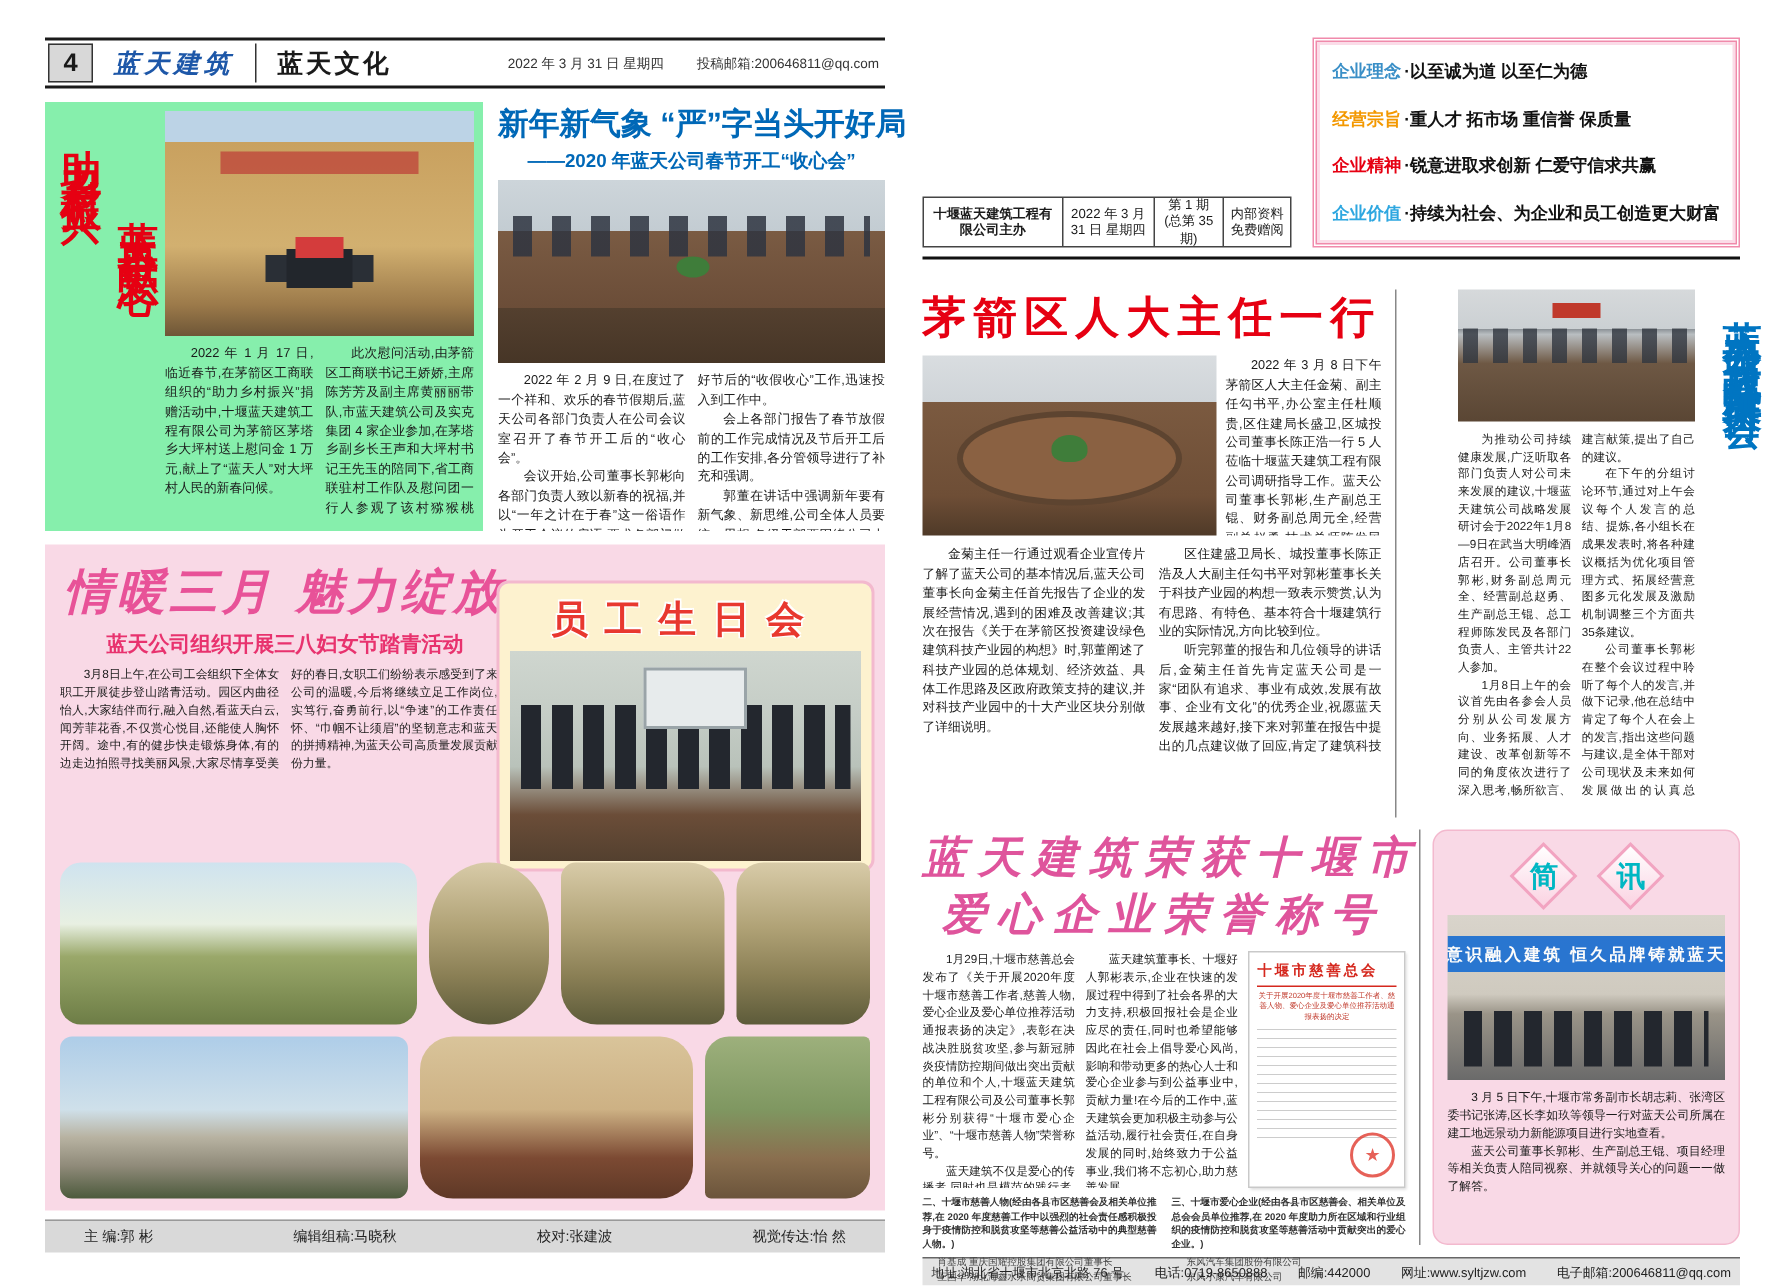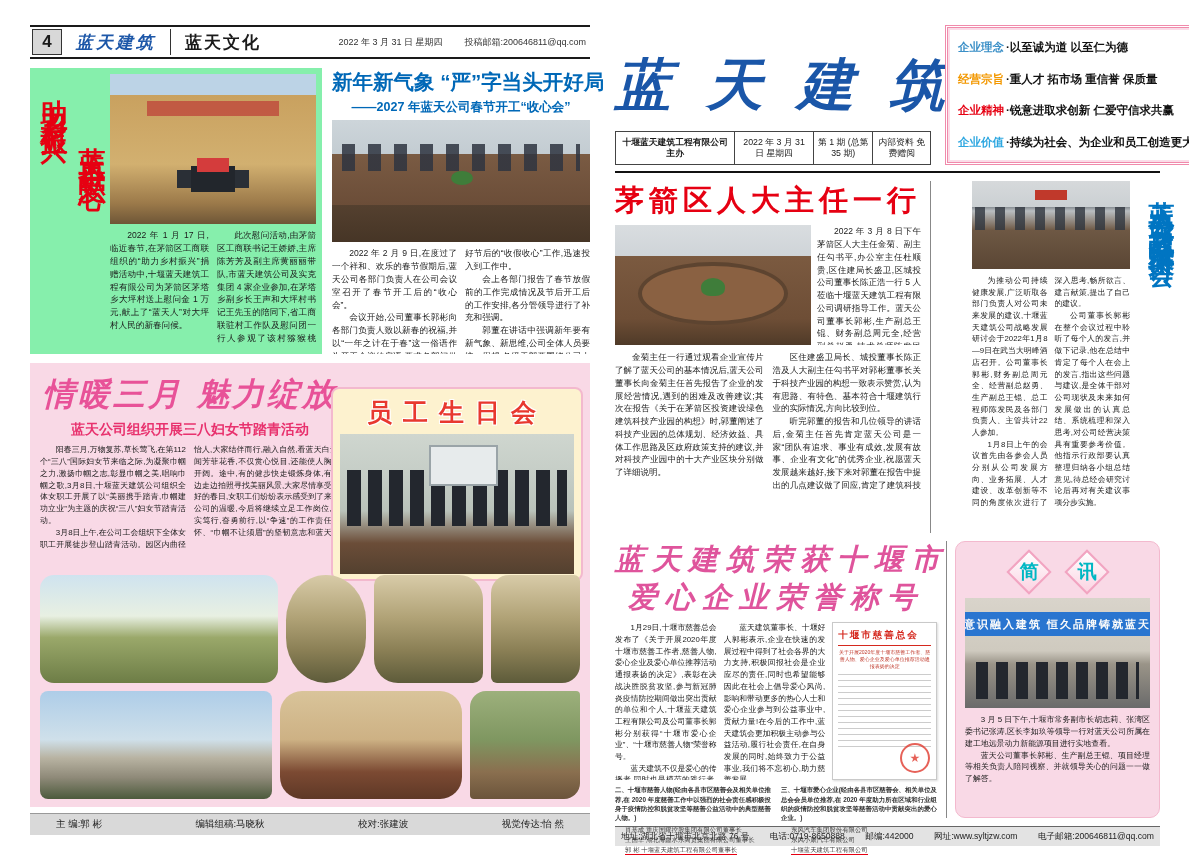--- a/index.html
+++ b/index.html
@@ -157,7 +157,7 @@
 
       <div class="kickoff-box">
         <div class="kickoff-head">新年新气象 “严”字当头开好局</div>
-        <div class="kickoff-sub">——2027 年蓝天公司春节开工“收心会”</div>
+        <div class="kickoff-sub">——2020 年蓝天公司春节开工“收心会”</div>
         <div class="photo ph-meeting"></div>
         <div class="kickoff-text">
           <p class="par">2022 年 2 月 9 日,在度过了一个祥和、欢乐的春节假期后,蓝天公司各部门负责人在公司会议室召开了春节开工后的“收心会”。</p>

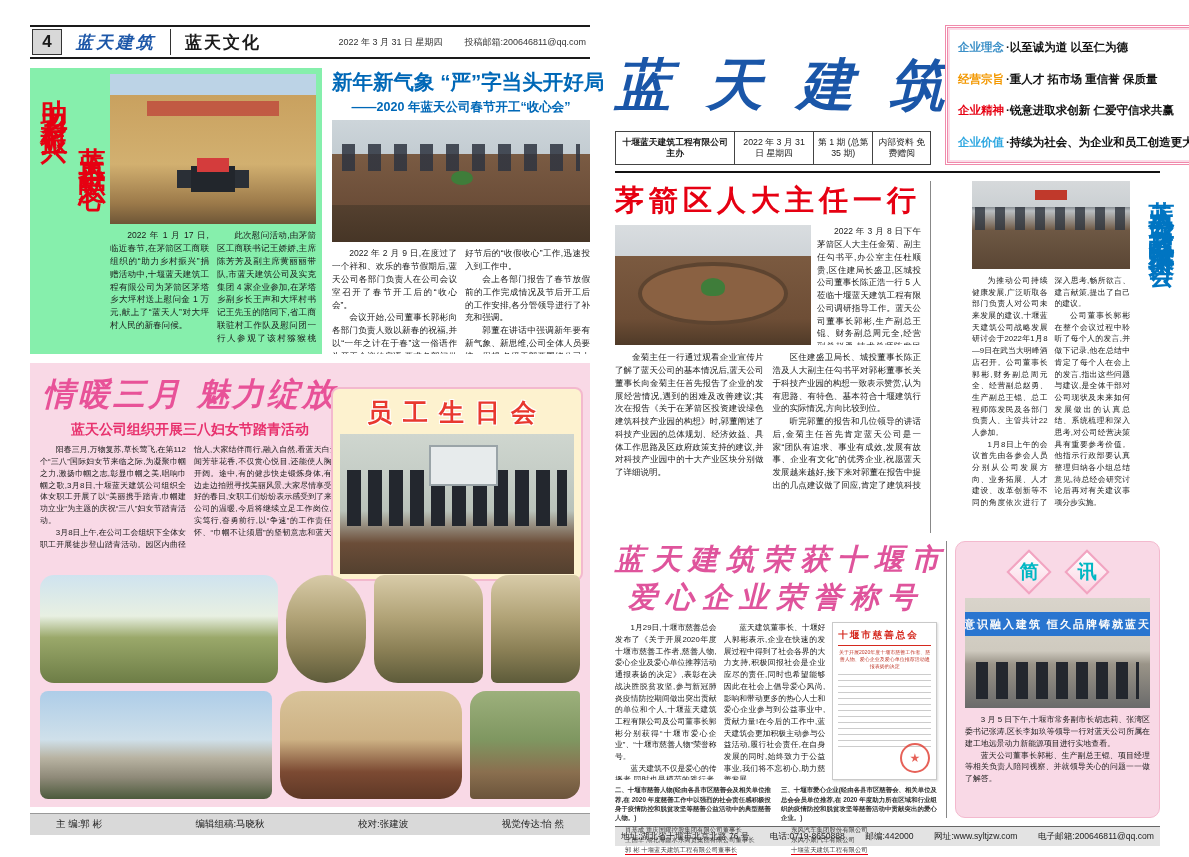--- a/index.html
+++ b/index.html
@@ -211,7 +211,6 @@
 
     <div class="masthead">
       <div class="mast-main">
-        <div class="mast-title">蓝 天 建 筑</div>
         <div class="mast-table">
           <div class="mast-cell mc1">十堰蓝天建筑工程有限公司主办</div>
           <div class="mast-cell mc2">2022 年 3 月 31 日 星期四</div>

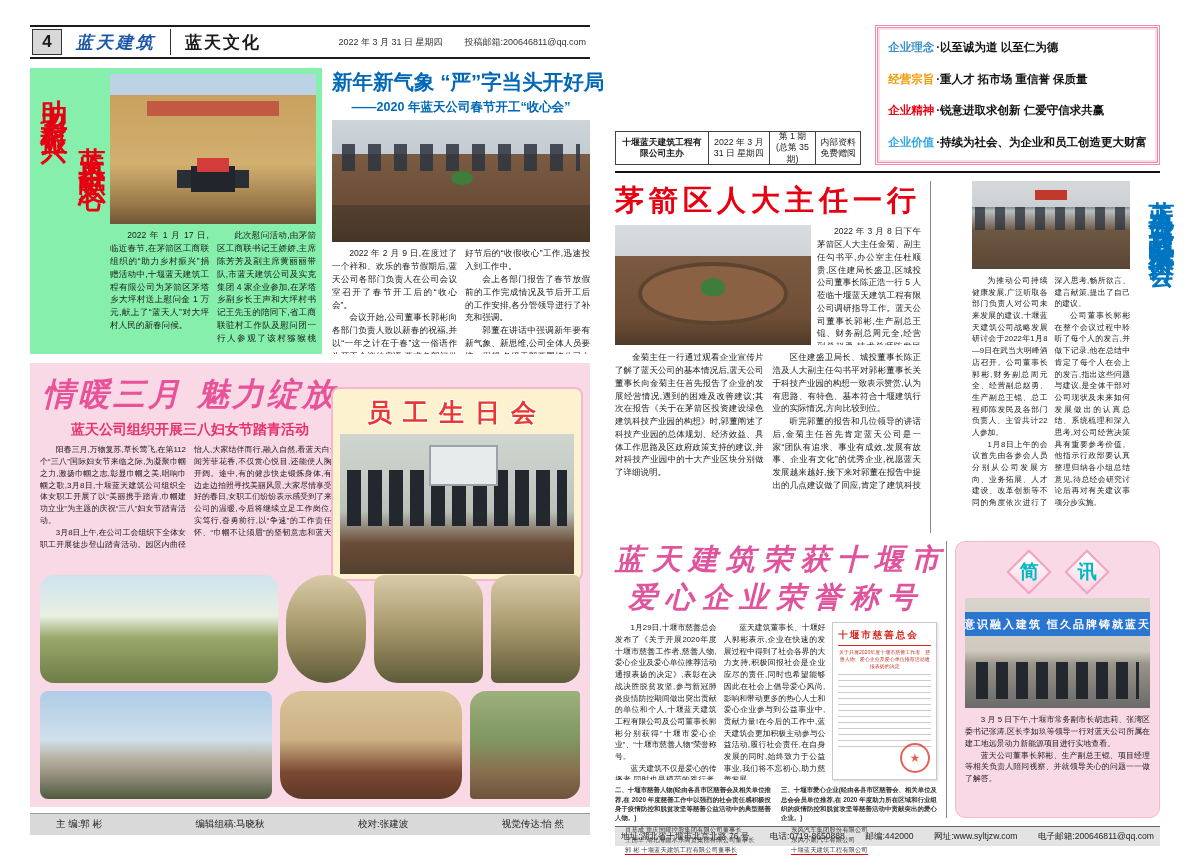--- a/index.html
+++ b/index.html
@@ -76,7 +76,7 @@
 
   .r-rule { border-top:2.5px solid #111; margin-top:6px; }
 
-  .r-main { display:flex; margin-top:8px; height:352px;gap:32px; }
+  .r-main { display:flex; margin-top:20px; height:352px;gap:32px; }
   .research { width:332px; padding-right:9px; border-right:1px solid #888; }
   .research-head { color:#e60012; font-weight:900; font-size:29px; line-height:1.32; text-align:justify; letter-spacing:5px; white-space:nowrap; }
   .research-top { display:flex; gap:6px; margin-top:6px; height:120px; }

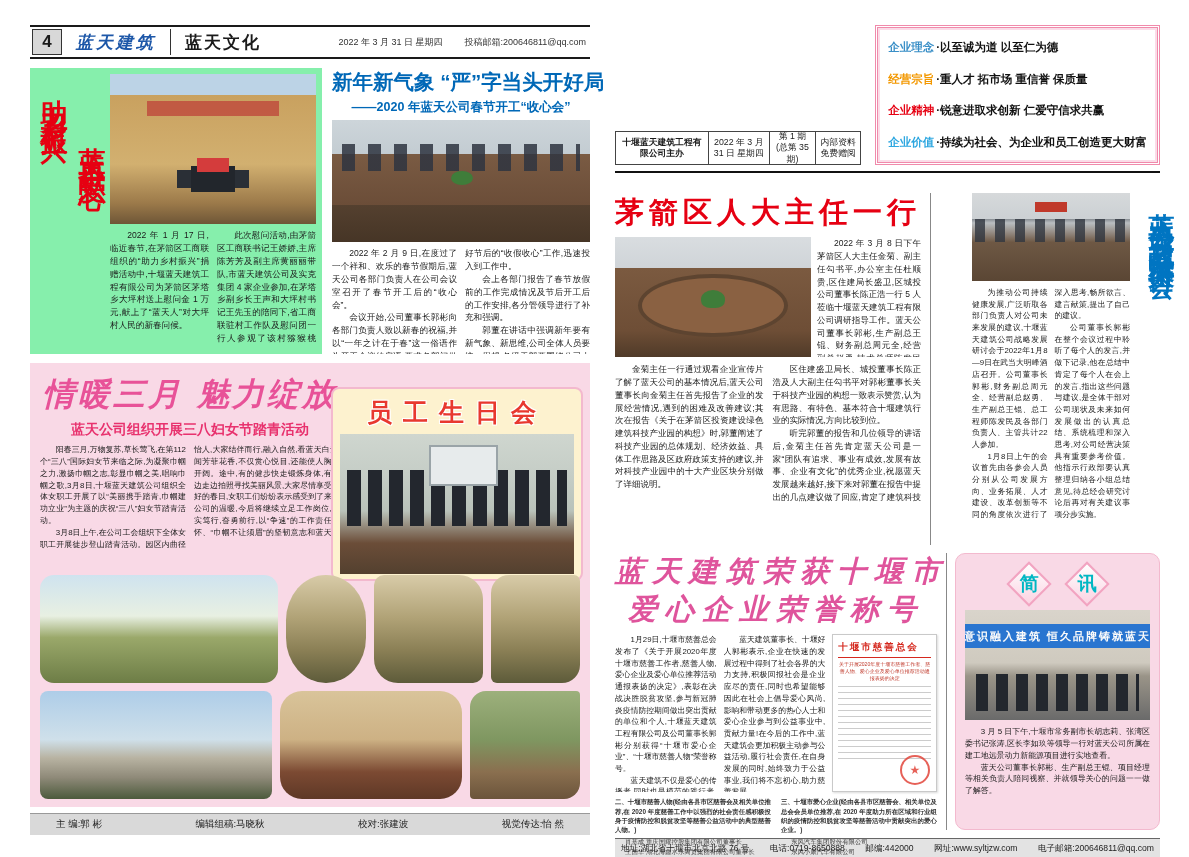--- a/index.html
+++ b/index.html
@@ -253,6 +253,7 @@
           <div class="strategy-cols">
             <p class="par">为推动公司持续健康发展,广泛听取各部门负责人对公司未来发展的建议,十堰蓝天建筑公司战略发展研讨会于2022年1月8—9日在武当大明峰酒店召开。公司董事长郭彬,财务副总周元全、经营副总赵勇、生产副总王锟、总工程师陈发民及各部门负责人、主管共计22人参加。</p>
             <p class="par">1月8日上午的会议首先由各参会人员分别从公司发展方向、业务拓展、人才建设、改革创新等不同的角度依次进行了深入思考,畅所欲言、建言献策,提出了自己的建议。</p>
+            <p class="par">在下午的分组讨论环节,通过对上午会议每个人发言的总结、提炼,各小组长在成果发表时,将各种建议概括为优化项目管理方式、拓展经营意图多元化发展及激励机制调整三个方面共35条建议。</p>
             <p class="par">公司董事长郭彬在整个会议过程中聆听了每个人的发言,并做下记录,他在总结中肯定了每个人在会上的发言,指出这些问题与建议,是全体干部对公司现状及未来如何发展做出的认真总结、系统梳理和深入思考,对公司经营决策具有重要参考价值。他指示行政部要认真整理归纳各小组总结意见,待总经会研究讨论后再对有关建议事项分步实施。</p>
 
           </div>

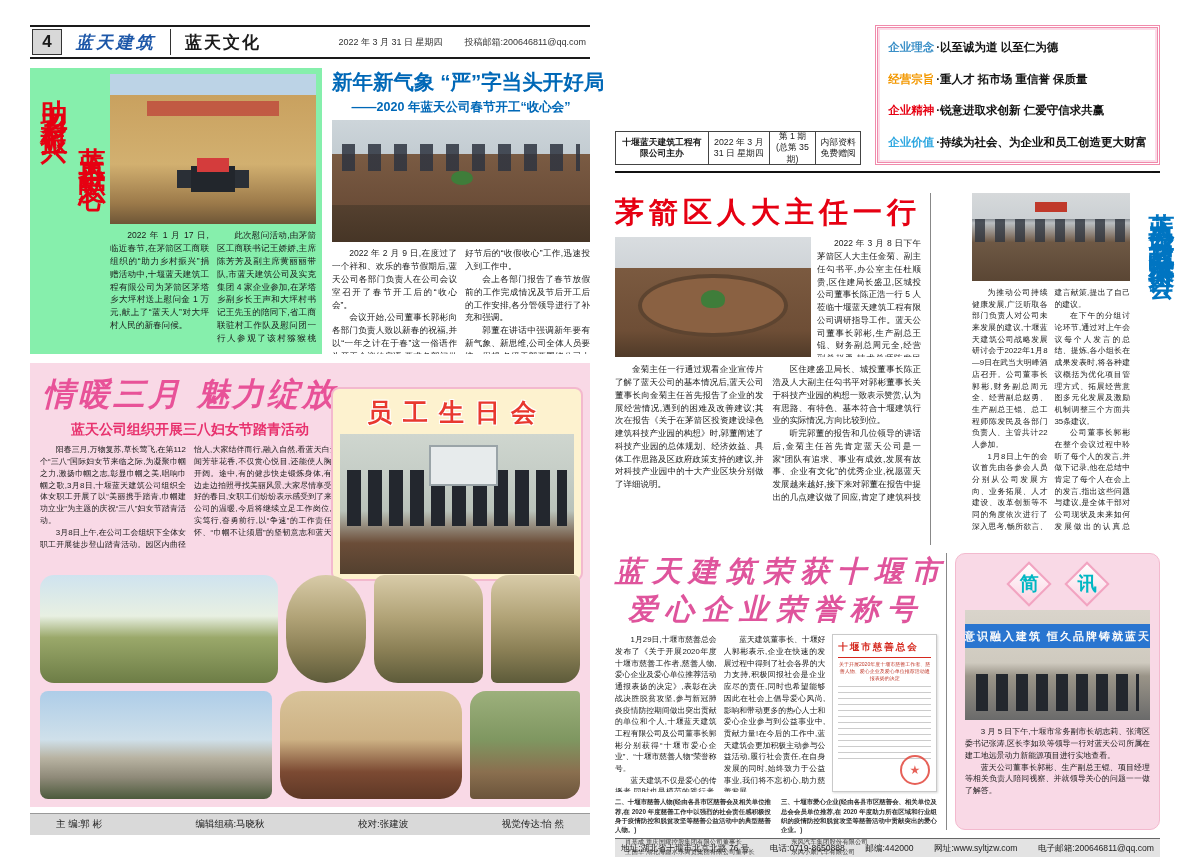--- a/index.html
+++ b/index.html
@@ -174,7 +174,6 @@
         <div class="women-head">情暖三月 魅力绽放</div>
         <div class="women-sub">蓝天公司组织开展三八妇女节踏青活动</div>
         <div class="women-text">
-          <p class="par">阳春三月,万物复苏,草长莺飞,在第112个“三八”国际妇女节来临之际,为凝聚巾帼之力,激扬巾帼之志,彰显巾帼之美,唱响巾帼之歌,3月8日,十堰蓝天建筑公司组织全体女职工开展了以“美丽携手踏青,巾帼建功立业”为主题的庆祝“三八”妇女节踏青活动。</p>
           <p class="par">3月8日上午,在公司工会组织下全体女职工开展徒步登山踏青活动。园区内曲径怡人,大家结伴而行,融入自然,看蓝天白云,闻芳菲花香,不仅赏心悦目,还能使人胸怀开阔。途中,有的健步快走锻炼身体,有的边走边拍照寻找美丽风景,大家尽情享受美好的春日,女职工们纷纷表示感受到了来自公司的温暖,今后将继续立足工作岗位,务实笃行,奋勇前行,以“争速”的工作责任情怀、“巾帼不让须眉”的坚韧意志和蓝天人的拼搏精神,为蓝天公司高质量发展贡献一份力量。</p>
         </div>
       </div>

